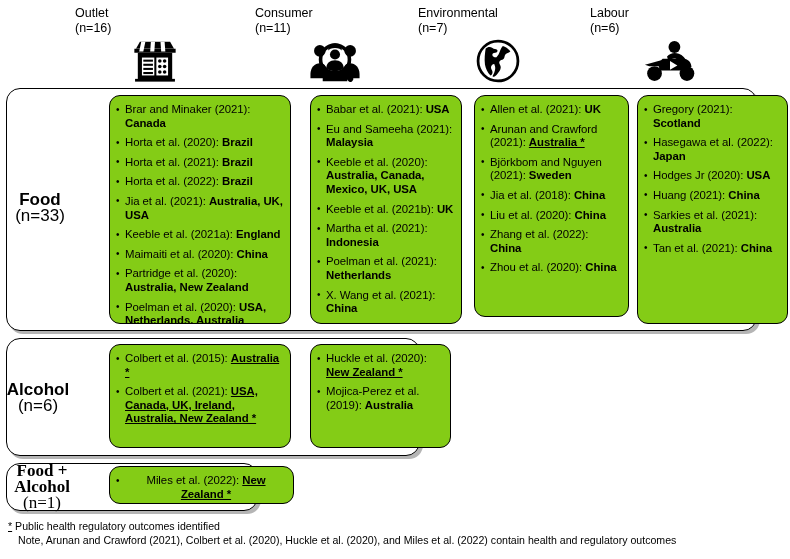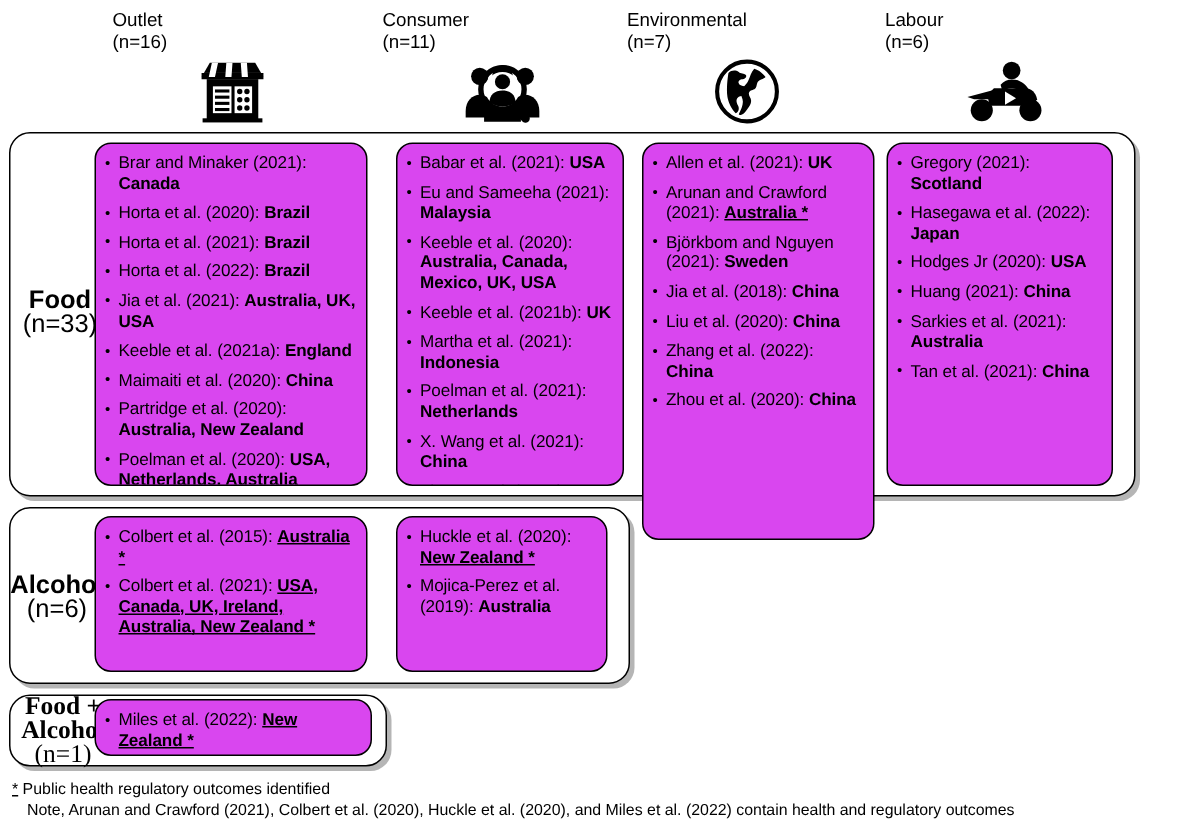--- a/index.html
+++ b/index.html
@@ -84,10 +84,11 @@
     position: absolute;
     border: 1.4px solid #000;
     border-radius: 11px;
-    background: #d946ef;
+    background: #84cc16;
     box-sizing: border-box;
     padding: 7px 6px 6px 6px;
     overflow: hidden;
+    margin-left: 46px;
   }
   .cell ul {
     list-style: none;

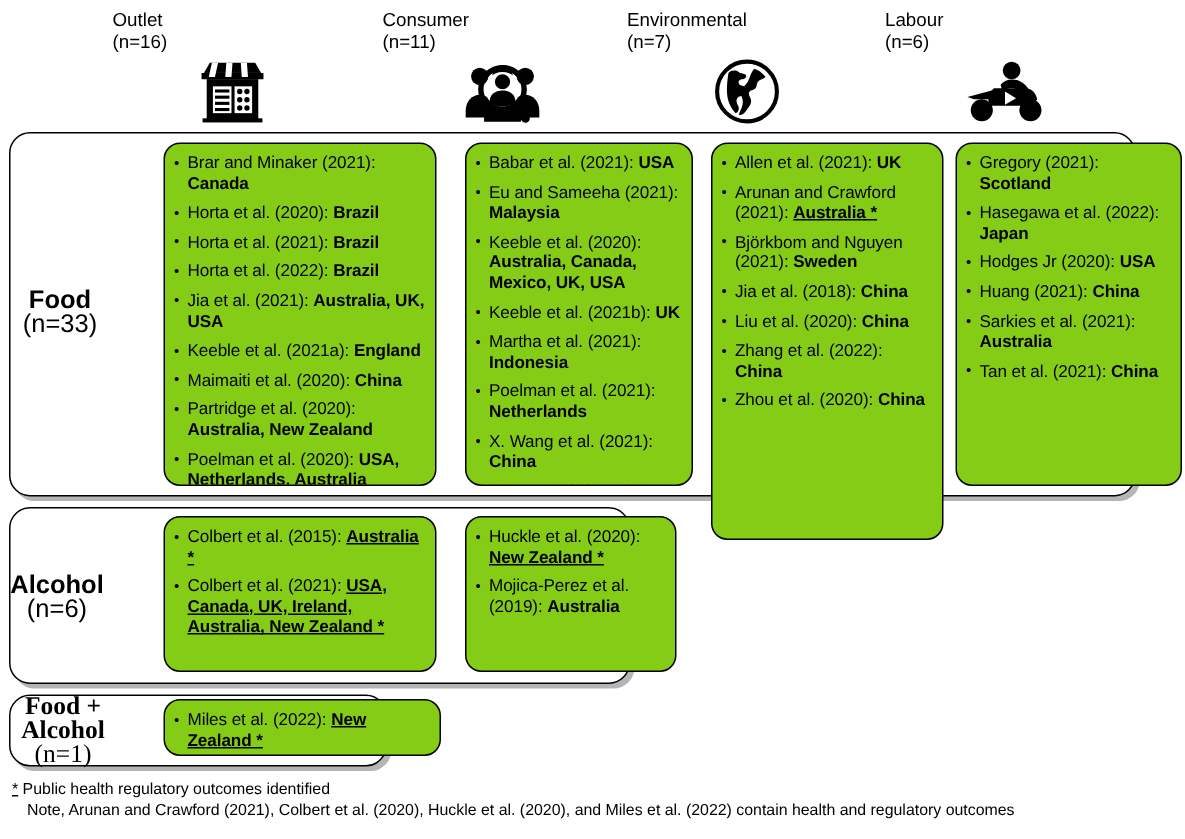--- a/index.html
+++ b/index.html
@@ -119,7 +119,7 @@
   
   #cell-food-outlet      { left: 63px;  top: 95px;  width: 182px; height: 229px; }
   #cell-food-consumer    { left: 264px; top: 95px;  width: 152px; height: 229px; }
-  #cell-food-environment { left: 428px; top: 95px;  width: 155px; height: 265px; }
+  #cell-food-environment { left: 428px; top: 95px;  width: 155px; height: 222px; }
   #cell-food-labour      { left: 591px; top: 95px;  width: 151px; height: 229px; }
 
   

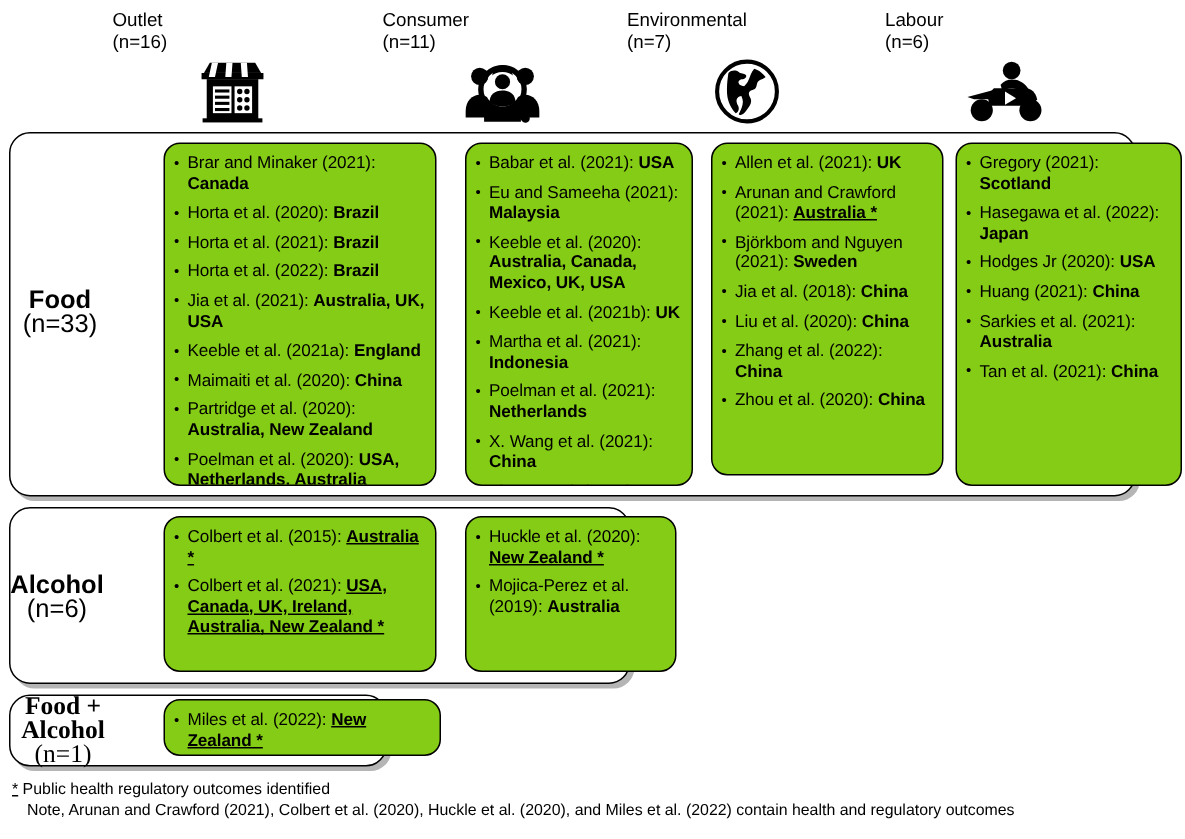--- a/index.html
+++ b/index.html
@@ -128,7 +128,7 @@
 
   
   #cell-fa-outlet { left: 63px; top: 466px; width: 185px; height: 38px; }
-  #cell-fa-outlet li { margin-bottom: 0; }
+  #cell-fa-outlet li { margin-bottom: 0; text-align: center; }
 
   
   #footnotes {

